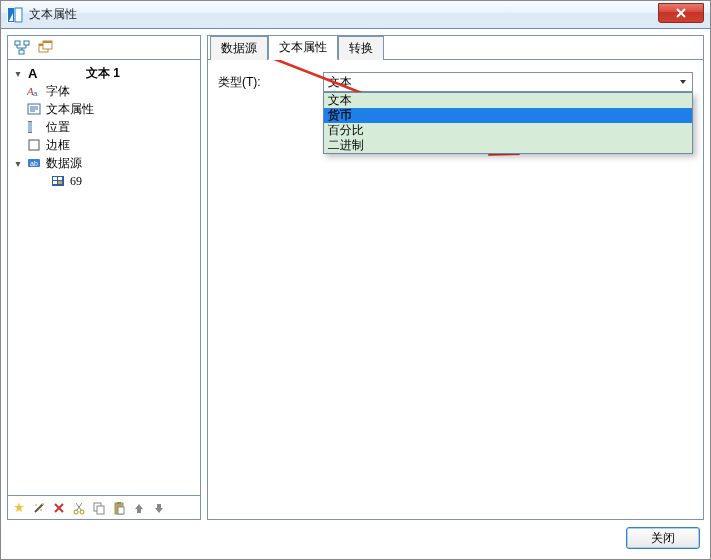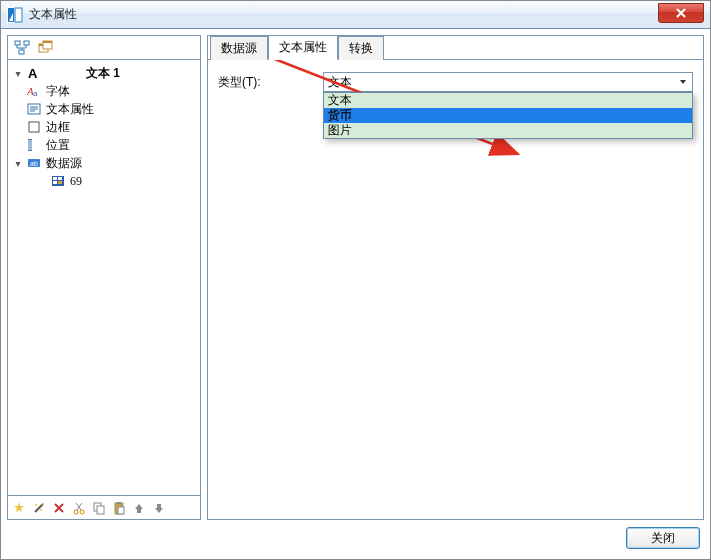--- a/index.html
+++ b/index.html
@@ -400,6 +400,7 @@
           <div class="dropdown-list" id="dropdown">
               <div class="dropdown-item">文本</div>
               <div class="dropdown-item highlight">货币</div>
+              <div class="dropdown-item">百分比</div>
               <div class="dropdown-item">图片</div>
             </div>
         </div>

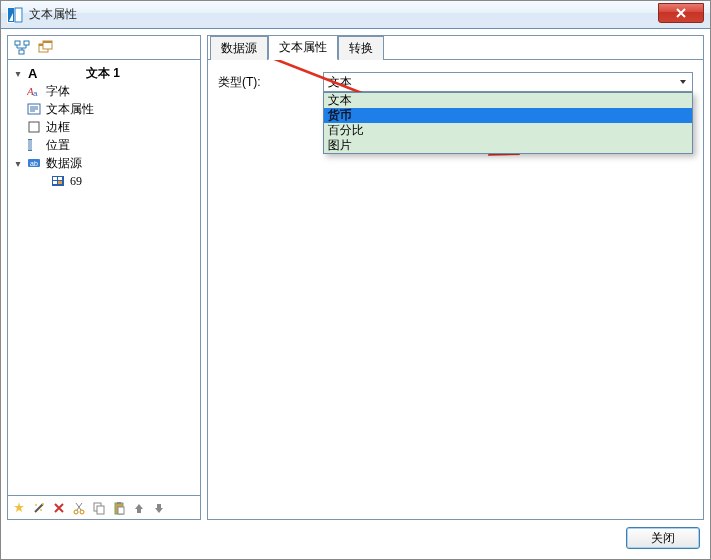--- a/index.html
+++ b/index.html
@@ -287,14 +287,6 @@
       <div class="tree-row depth1">
         <span class="tree-icon">
           <svg width="14" height="14" viewBox="0 0 14 14">
-              <rect x="2" y="2" width="10" height="10" fill="none" stroke="#555"></rect>
-            </svg>
-        </span>
-        <span class="tree-label">边框</span>
-      </div>
-      <div class="tree-row depth1">
-        <span class="tree-icon">
-          <svg width="14" height="14" viewBox="0 0 14 14">
               <rect x="1" y="1" width="4" height="12" fill="#4a78b0"></rect>
               <line x1="1" y1="3" x2="5" y2="3" stroke="#fff"></line>
               <line x1="1" y1="5" x2="5" y2="5" stroke="#fff"></line>
@@ -304,6 +296,14 @@
             </svg>
         </span>
         <span class="tree-label">位置</span>
+      </div>
+      <div class="tree-row depth1">
+        <span class="tree-icon">
+          <svg width="14" height="14" viewBox="0 0 14 14">
+              <rect x="2" y="2" width="10" height="10" fill="none" stroke="#555"></rect>
+            </svg>
+        </span>
+        <span class="tree-label">边框</span>
       </div>
       <div class="tree-row depth1">
         <span class="tree-toggle" style="margin-left:-14px">▾</span>

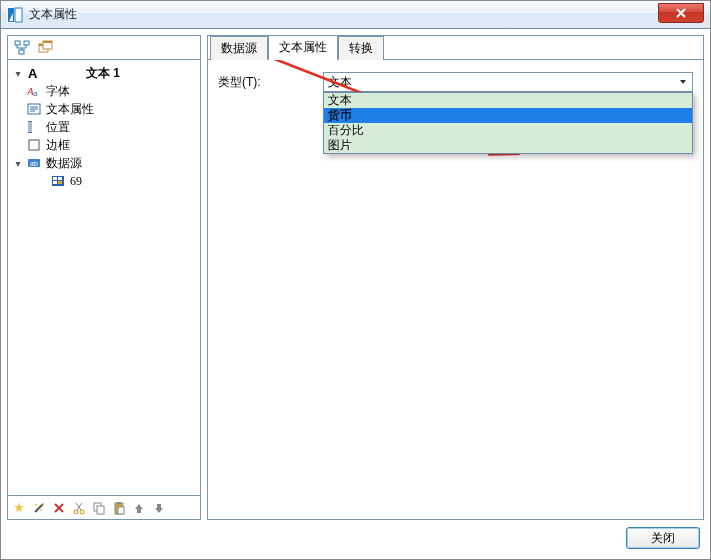--- a/index.html
+++ b/index.html
@@ -401,6 +401,7 @@
               <div class="dropdown-item">文本</div>
               <div class="dropdown-item highlight">货币</div>
               <div class="dropdown-item">百分比</div>
+              <div class="dropdown-item">二进制</div>
               <div class="dropdown-item">图片</div>
             </div>
         </div>

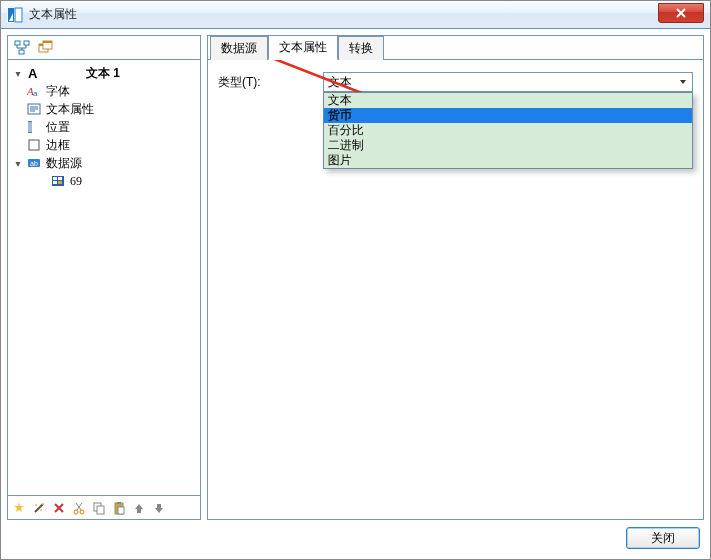--- a/index.html
+++ b/index.html
@@ -402,7 +402,6 @@
               <div class="dropdown-item highlight">货币</div>
               <div class="dropdown-item">百分比</div>
               <div class="dropdown-item">二进制</div>
-              <div class="dropdown-item">图片</div>
             </div>
         </div>
       </div>

